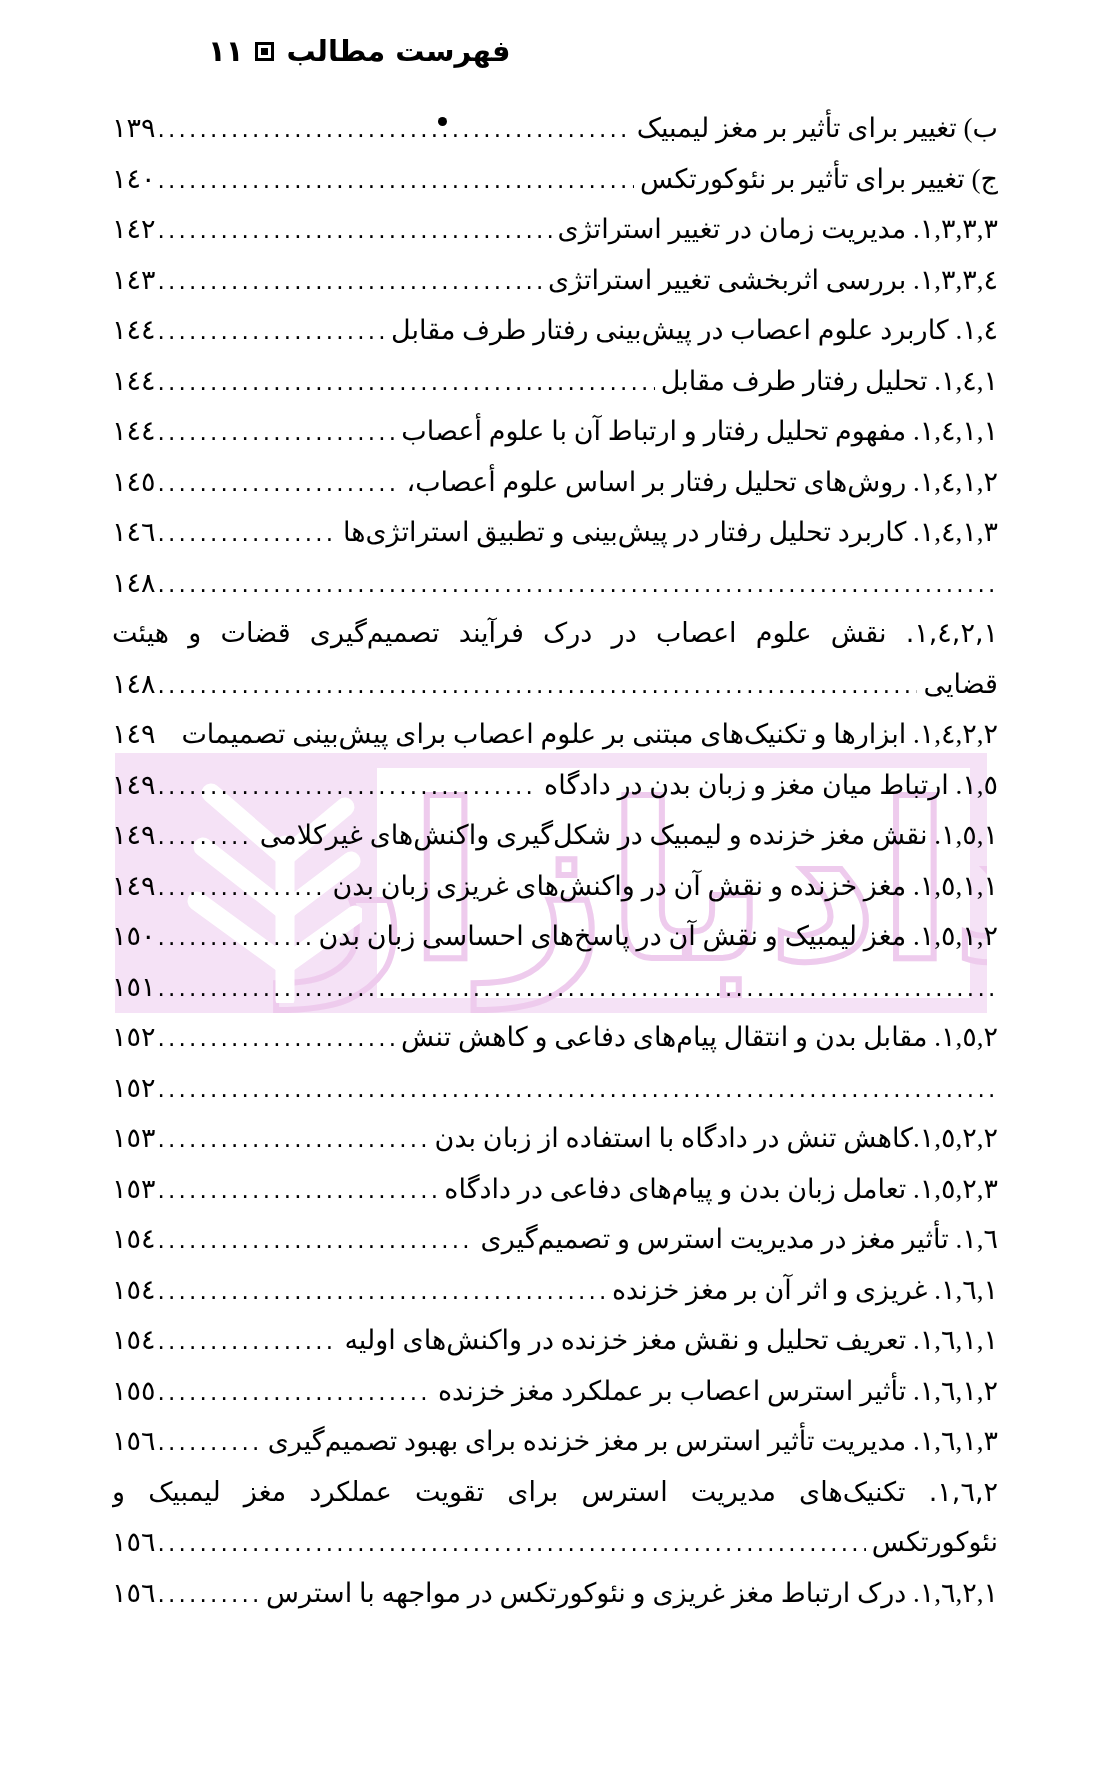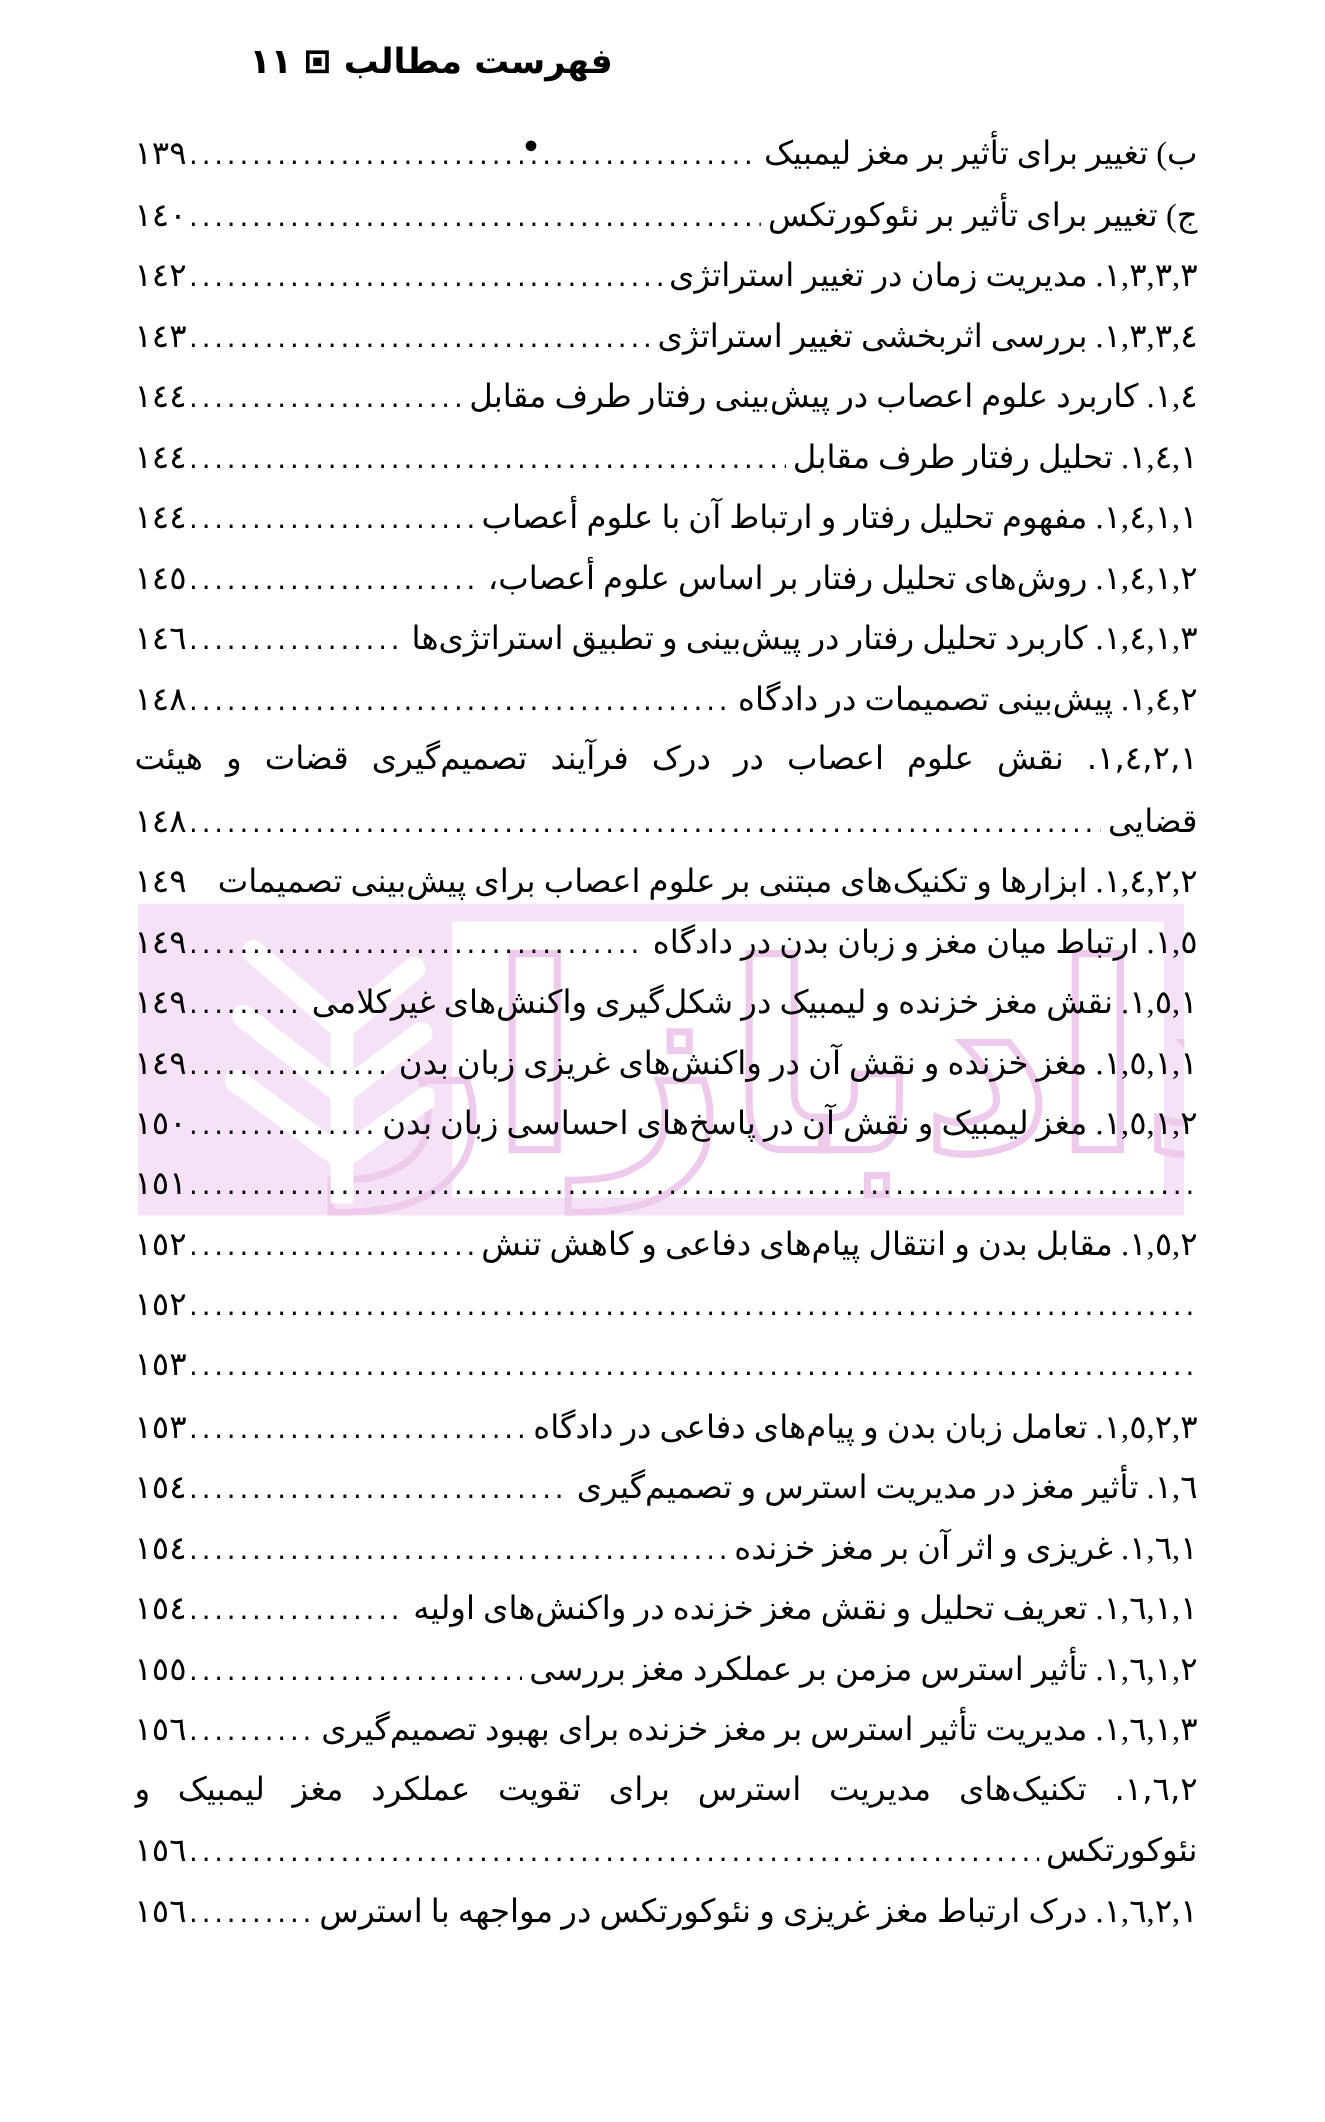--- a/index.html
+++ b/index.html
@@ -120,7 +120,6 @@
       <span class="p">١٤٦</span>
     </div>
     <div class="row">
-      <span class="t">١,٤,٢. پیش‌بینی تصمیمات در دادگاه </span>
       <span class="leader">............................................................................................................................................................................................................................</span>
       <span class="p">١٤٨</span>
     </div>

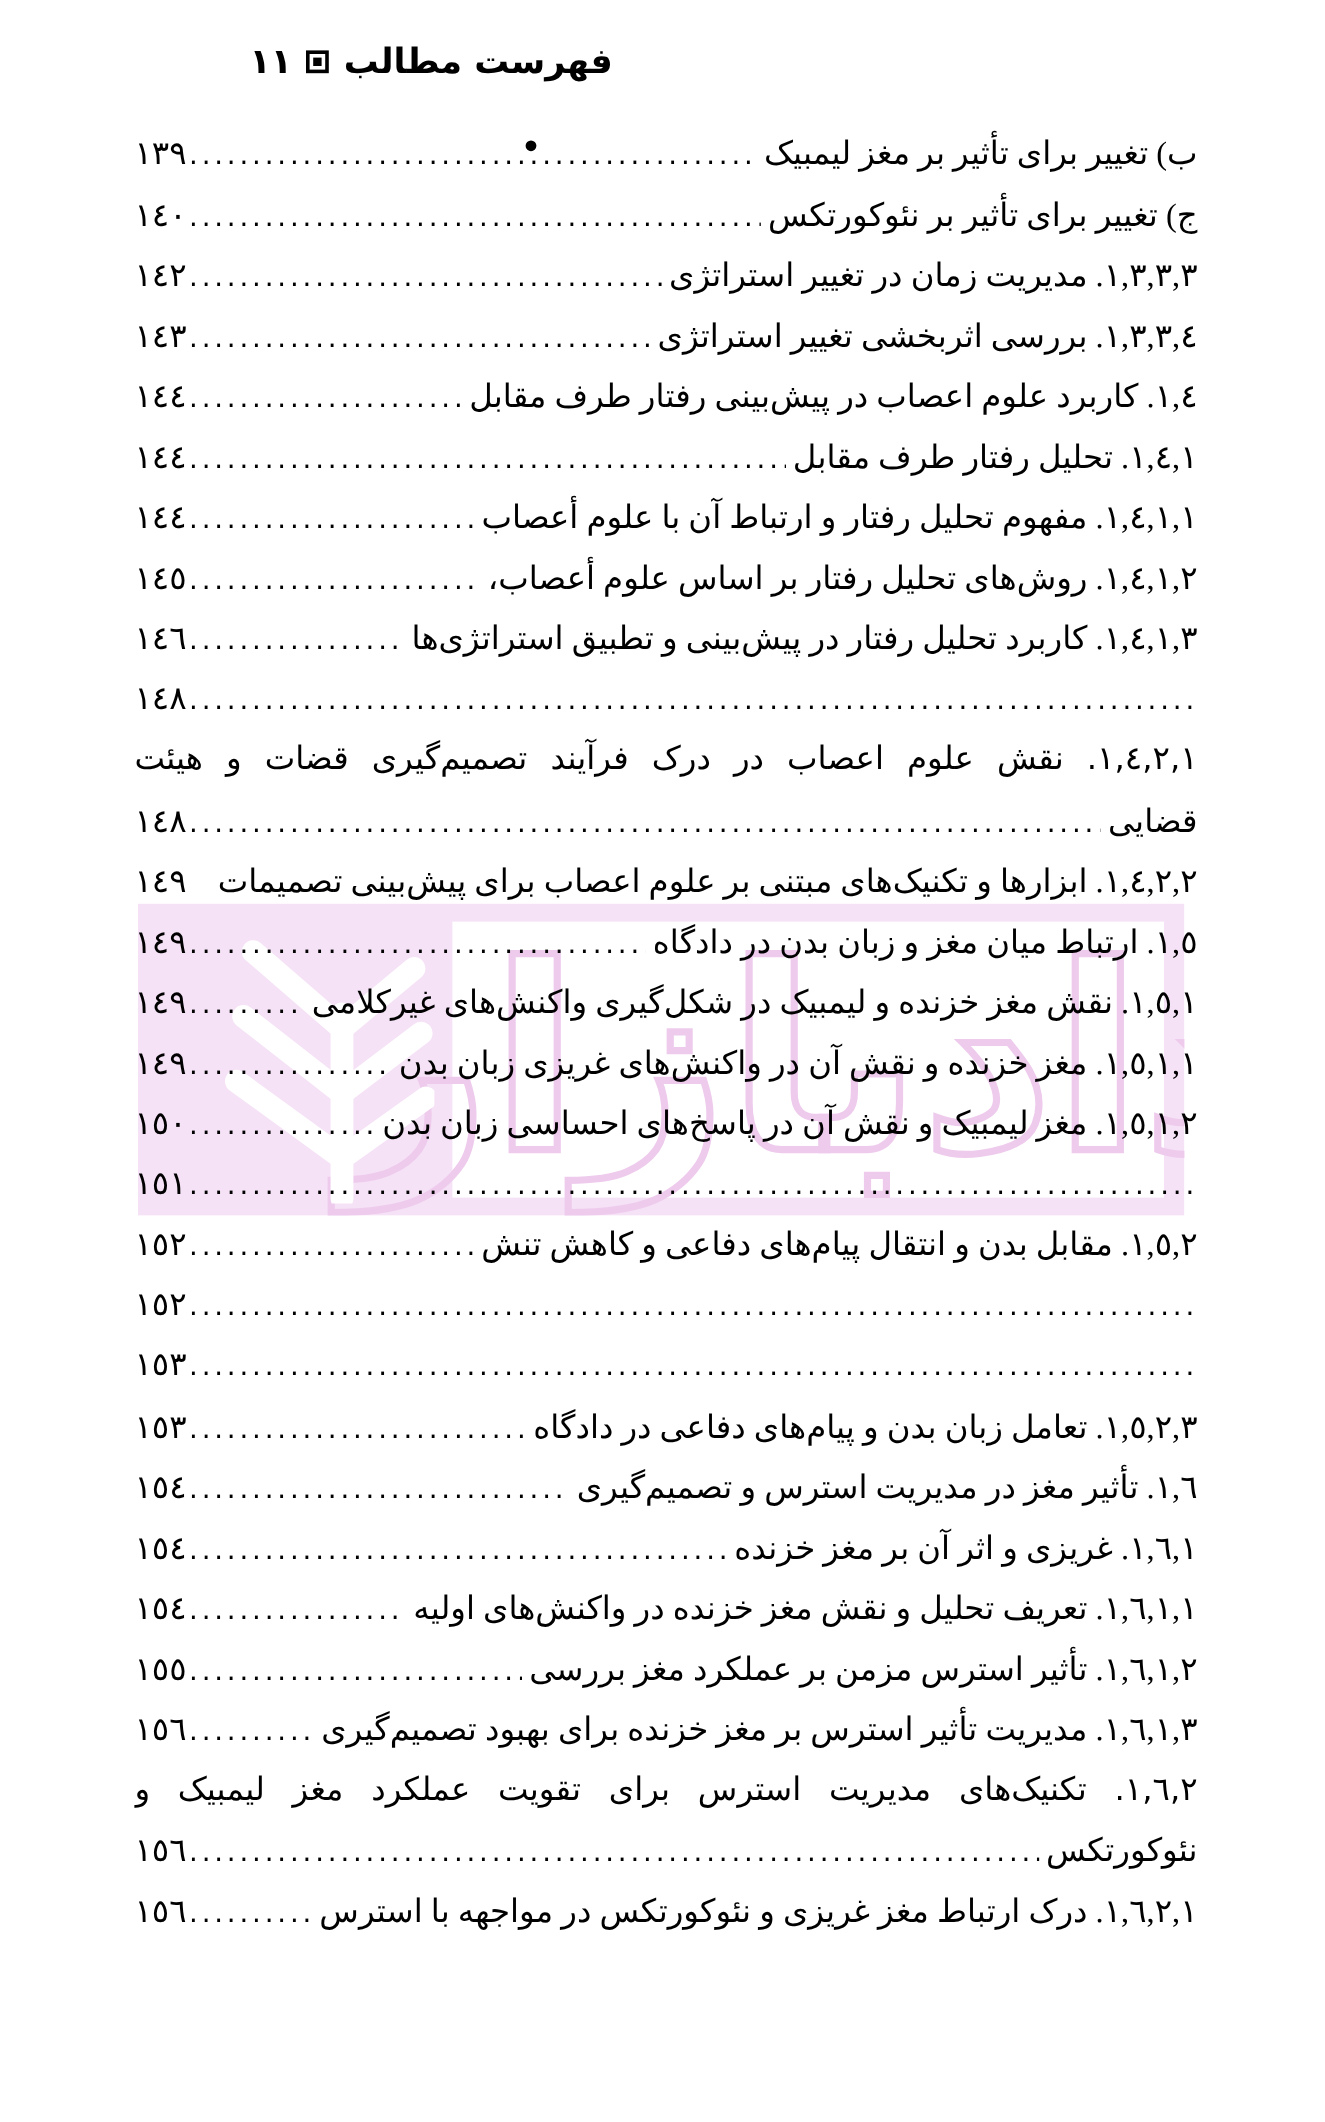--- a/index.html
+++ b/index.html
@@ -168,6 +168,7 @@
       <span class="p">١٥٢</span>
     </div>
     <div class="row">
+      <span class="t">١,٥,٢,٢.کاهش تنش در دادگاه با استفاده از زبان بدن </span>
       <span class="leader">............................................................................................................................................................................................................................</span>
       <span class="p">١٥٣</span>
     </div>

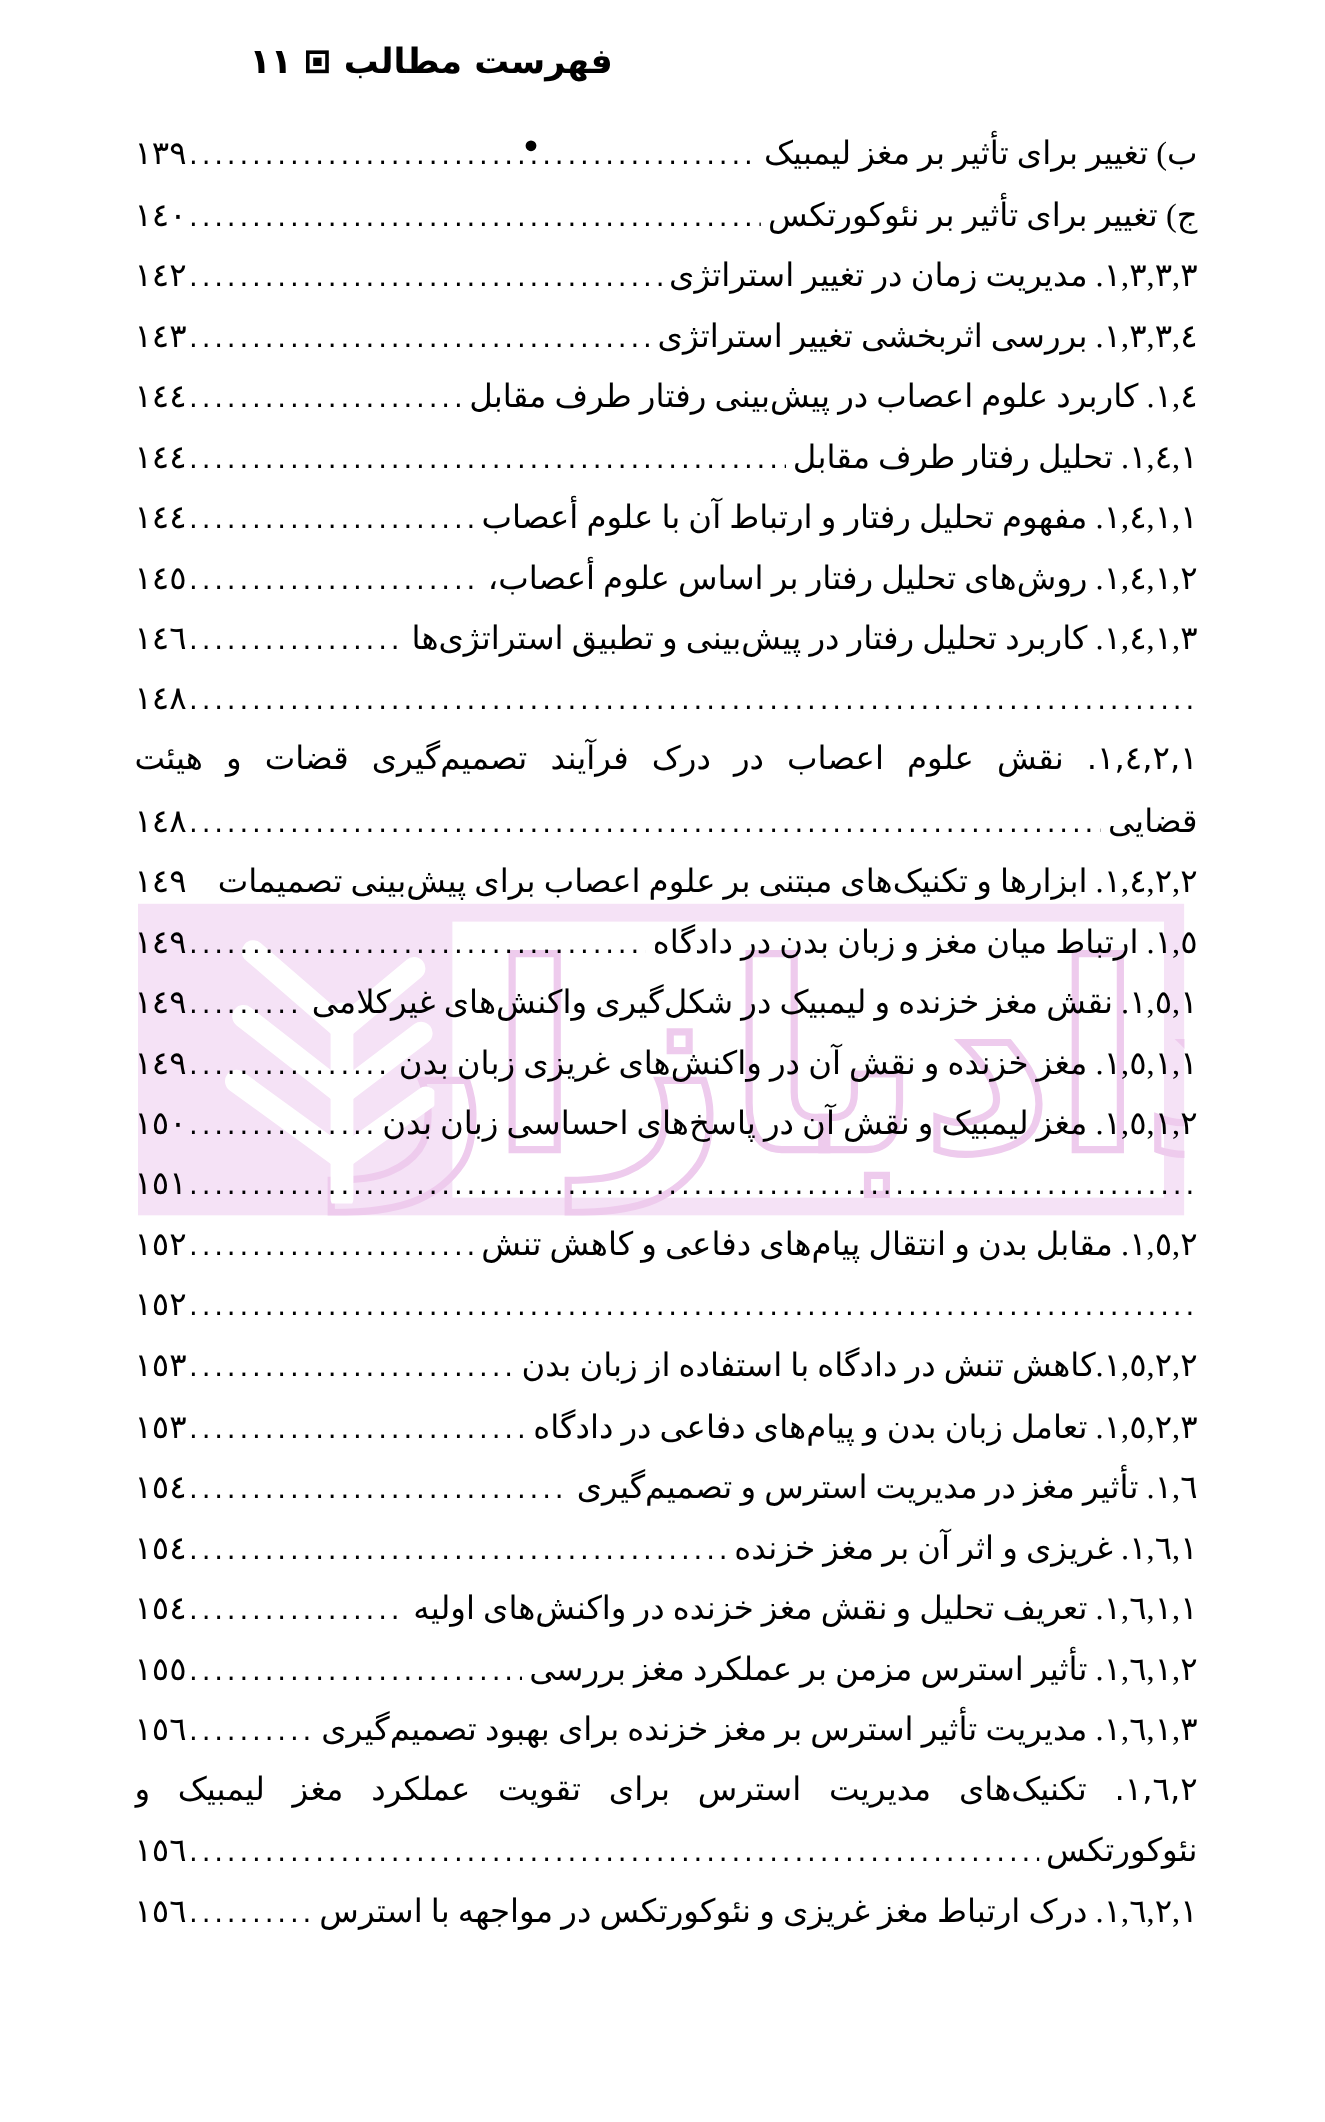--- a/index.html
+++ b/index.html
@@ -193,7 +193,7 @@
       <span class="p">١٥٤</span>
     </div>
     <div class="row">
-      <span class="t">١,٦,١,٢. تأثیر استرس مزمن بر عملکرد مغز بررسی </span>
+      <span class="t">١,٦,١,٢. تأثیر استرس اعصاب بر عملکرد مغز خزنده </span>
       <span class="leader">............................................................................................................................................................................................................................</span>
       <span class="p">١٥٥</span>
     </div>

